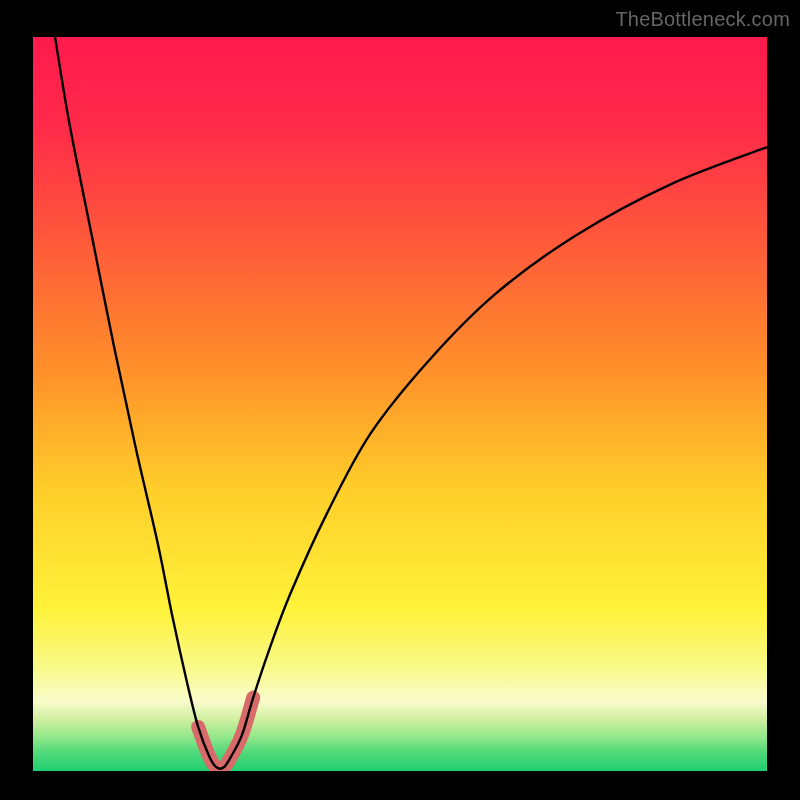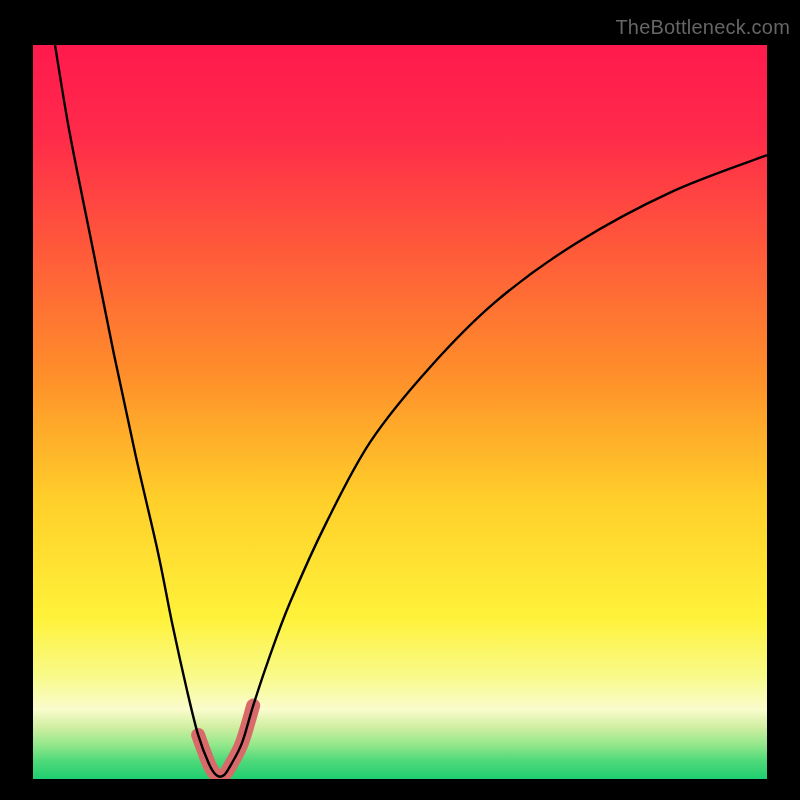--- a/index.html
+++ b/index.html
@@ -13,7 +13,7 @@
   }
   .frame {
     position: absolute;
-    left: 0; top: 12px;
+    left: 0; top: 4px;
     width: 800px;
     height: 620px;
     background: #000;

